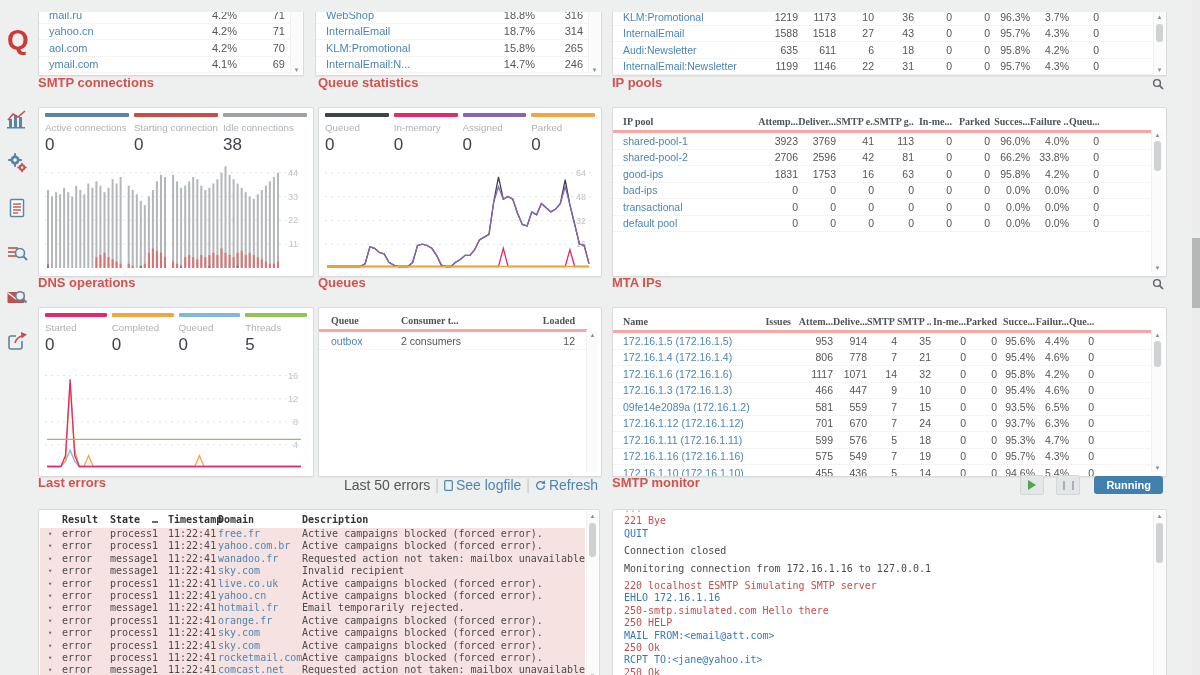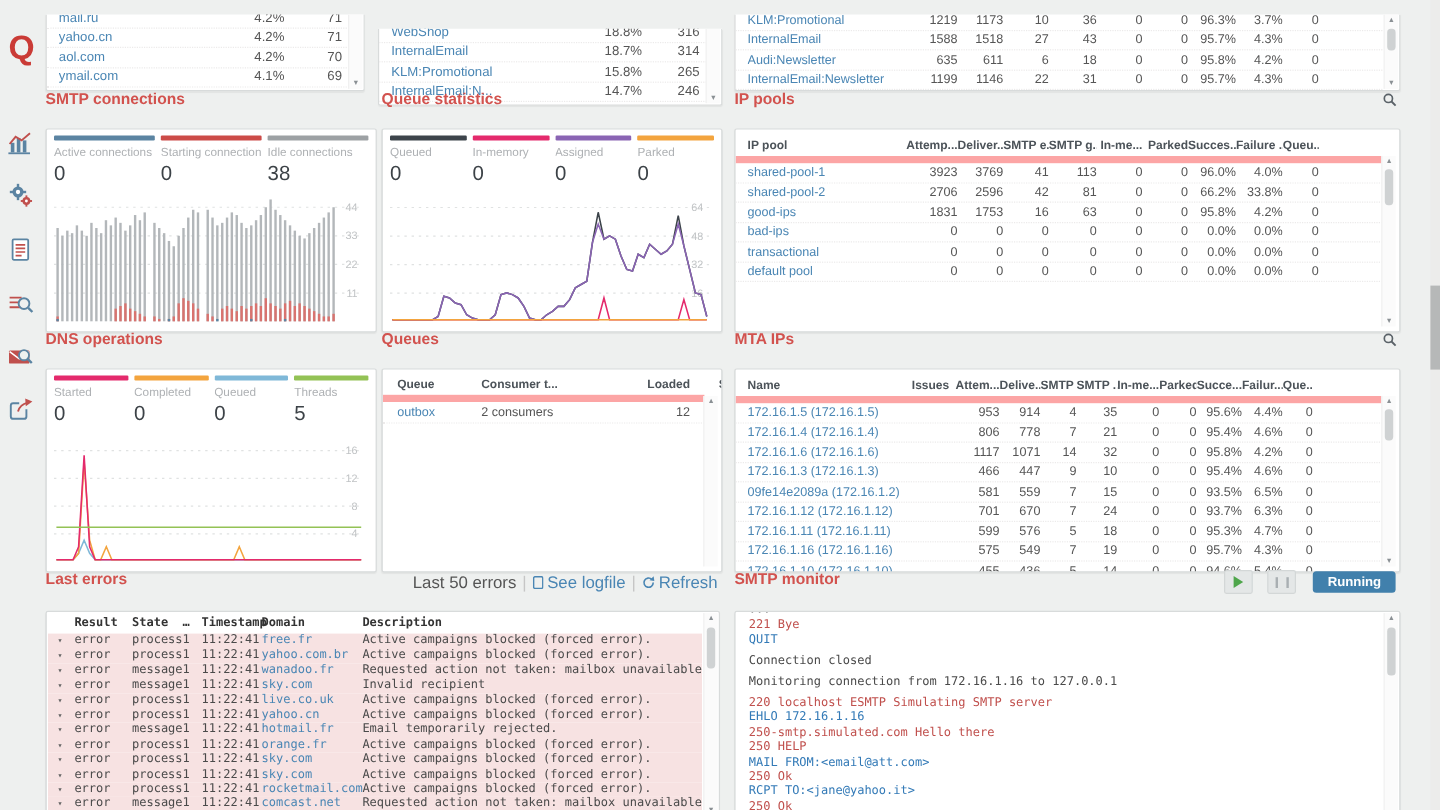--- a/index.html
+++ b/index.html
@@ -176,7 +176,7 @@
         <div class="sarrow down">▾</div>
       </div>
   </div>
-  <div class="card tcard" style="left:315px;top:12px;width:285px;height:63px">
+  <div class="card tcard" style="left:315px;top:0;width:285px;height:63px">
     <div class="tbl" style="right:12px;top:-5px">
         <div class="grow cols-t">
           <div class="cell-first cell-link">WebShop</div>

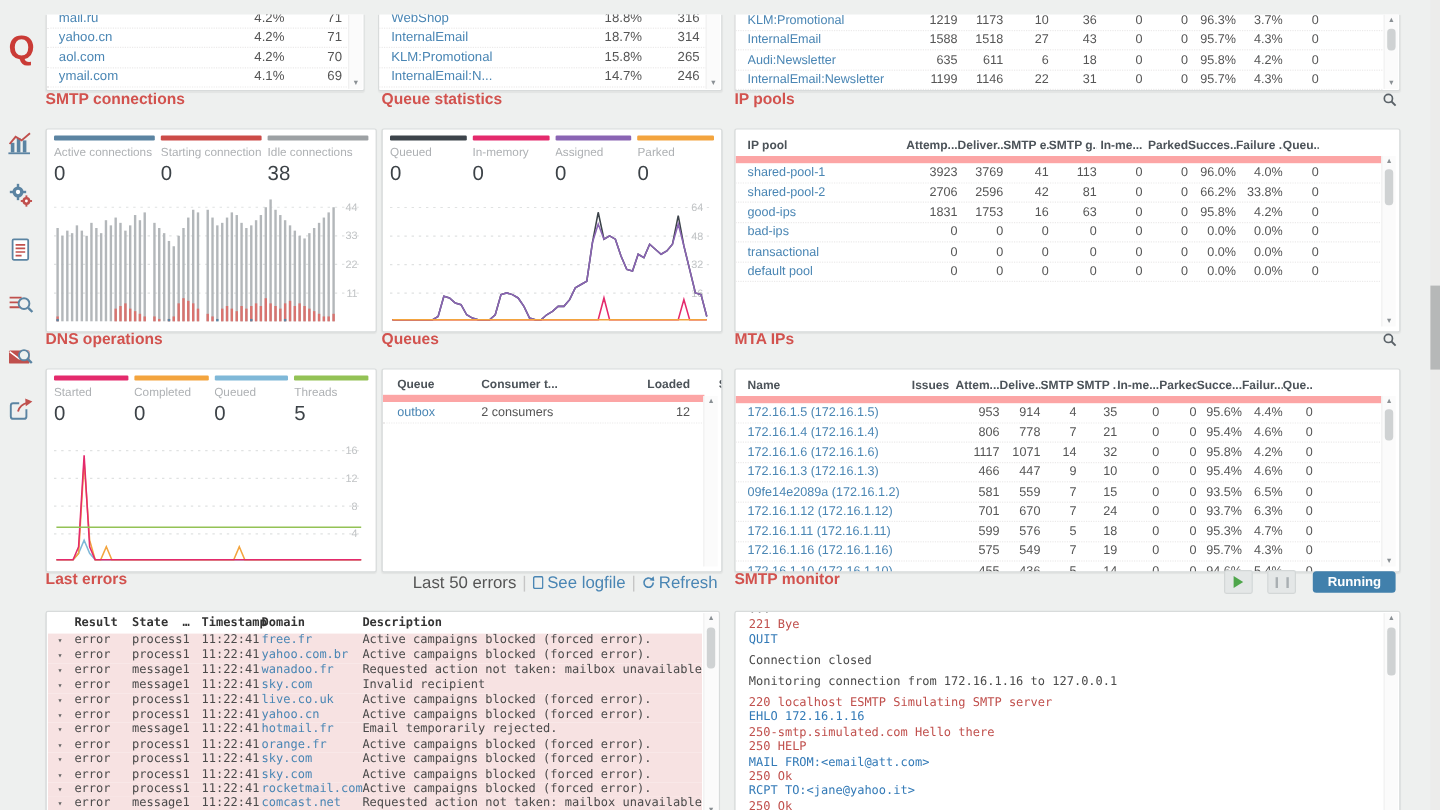--- a/index.html
+++ b/index.html
@@ -14,7 +14,7 @@
   .tbl{position:absolute;left:0;right:14px;top:4px;}
   .grow{display:grid;align-items:center;height:15.5px;border-bottom:1px dotted #eceaea;
         font-size:10.5px;color:#555;white-space:nowrap;}
-  .thead{font-size:10px;font-weight:bold;color:#4c5359;height:18px;border-bottom:6px solid #fca5a5;}
+  .thead{font-size:10px;font-weight:bold;color:#4c5359;height:18px;border-bottom:3px solid #fca5a5;font-family:Liberation Serif, serif;}
   .cell-num{text-align:right;overflow:hidden;}
   .cell-first{overflow:hidden;}
   .cell-link{color:#4a86b4;}

